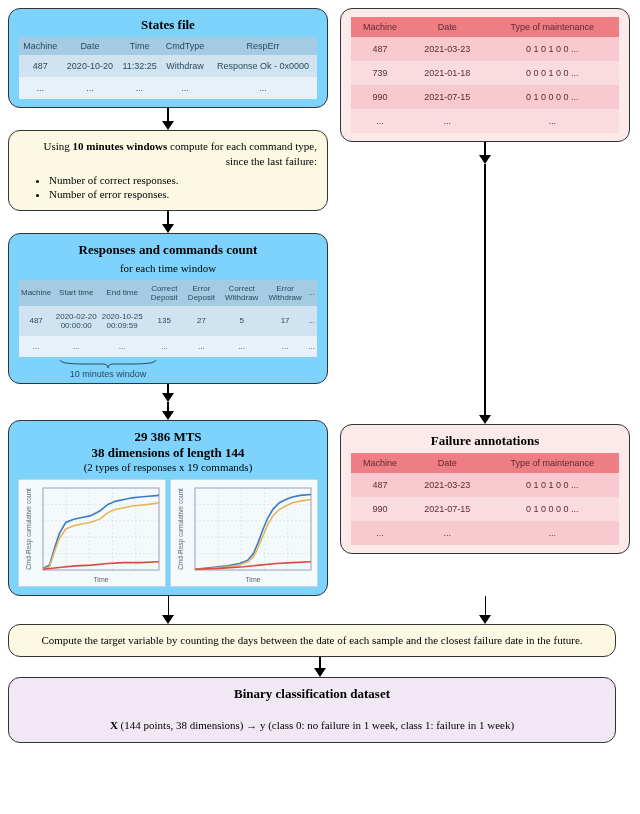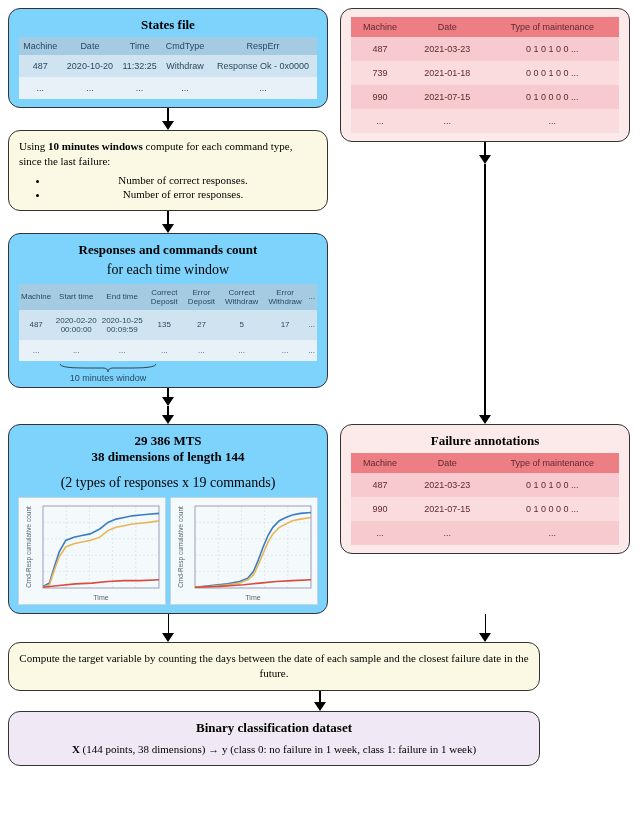--- a/index.html
+++ b/index.html
@@ -29,7 +29,7 @@
   .box-purple { background: #f0e8f5; }
   .box-title { text-align: center; font-weight: bold; font-size: 13px; margin-bottom: 4px; }
   .box-subtitle { text-align: center; font-size: 14px; margin-bottom: 6px; }
-  .box-text { font-size: 11px; line-height: 1.4; }
+  .box-text { font-size: 11px; line-height: 1.4; text-align: right; }
   .box-text-center { text-align: center; }
   table.data {
     width: 100%;

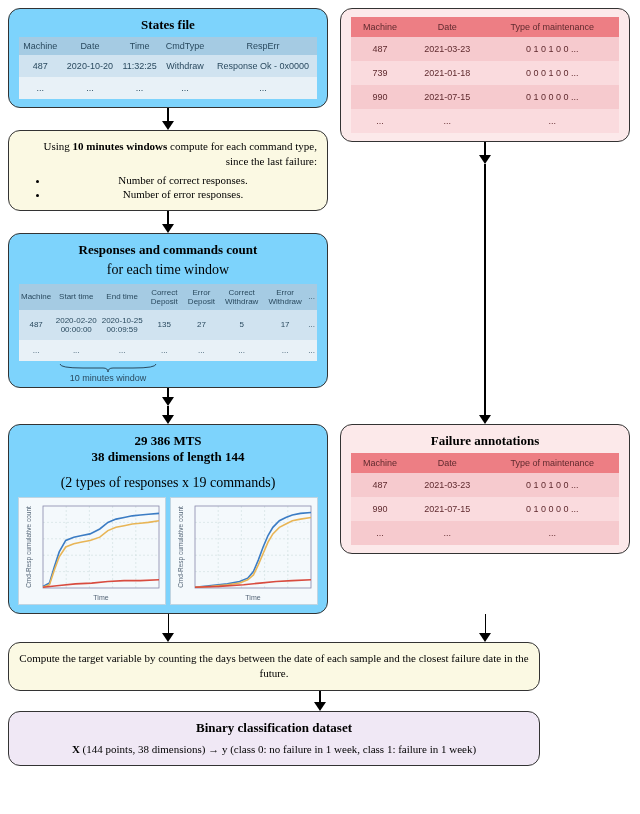--- a/index.html
+++ b/index.html
@@ -45,7 +45,7 @@
   table.data.pink td { padding: 7px 2px; text-align: center; color: #5f2a2e; }
   table.data.pink tr:nth-child(odd) td { background: #f6cace; }
   table.data.pink tr:nth-child(even) td { background: #fadbde; }
-  ul.bullets { margin: 4px 0 2px 30px; padding: 0; text-align: center; }
+  ul.bullets { margin: 4px 0 2px 30px; padding: 0; }
   ul.bullets li { margin: 2px 0; }
   .arrow-down {
     width: 0; height: 0;

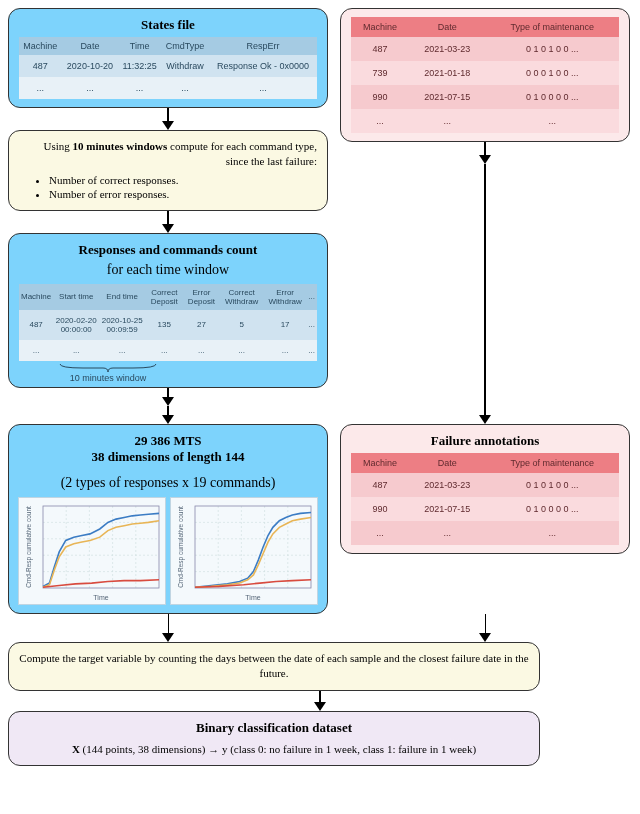--- a/index.html
+++ b/index.html
@@ -28,7 +28,7 @@
   .box-pink { background: #fce9ea; }
   .box-purple { background: #f0e8f5; }
   .box-title { text-align: center; font-weight: bold; font-size: 13px; margin-bottom: 4px; }
-  .box-subtitle { text-align: center; font-size: 14px; margin-bottom: 6px; }
+  .box-subtitle { text-align: center; font-size: 11px; margin-bottom: 6px; }
   .box-text { font-size: 11px; line-height: 1.4; text-align: right; }
   .box-text-center { text-align: center; }
   table.data {

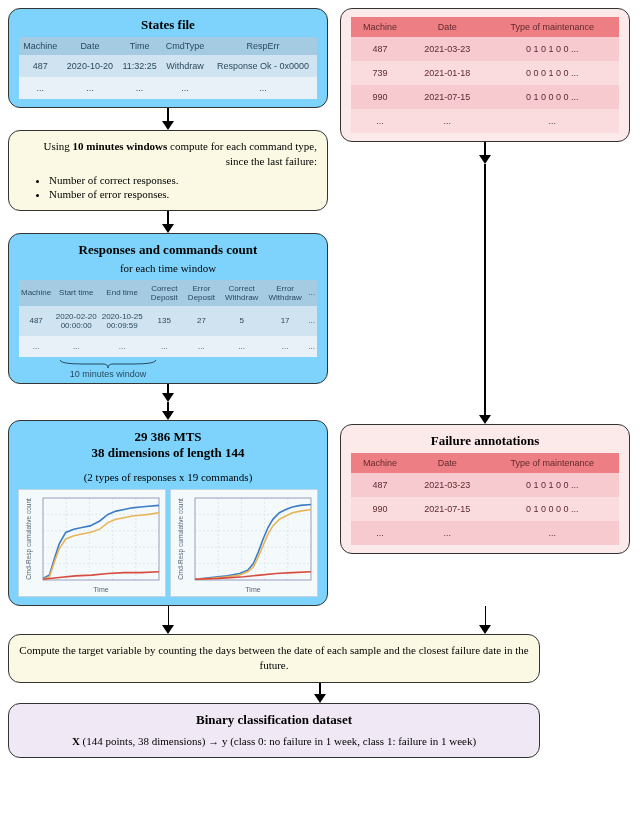--- a/index.html
+++ b/index.html
@@ -178,7 +178,7 @@
 
     <div class="box box-blue">
       <div class="box-title" style="margin-bottom:0;">29 386 MTS</div>
-      <div class="box-title" style="margin-bottom:10px;">38 dimensions of length 144</div>
+      <div class="box-title" style="margin-bottom:0;">38 dimensions of length 144</div>
       <div class="box-subtitle">(2 types of responses x 19 commands)</div>
       <div class="charts-row">
         <div class="chart-box">

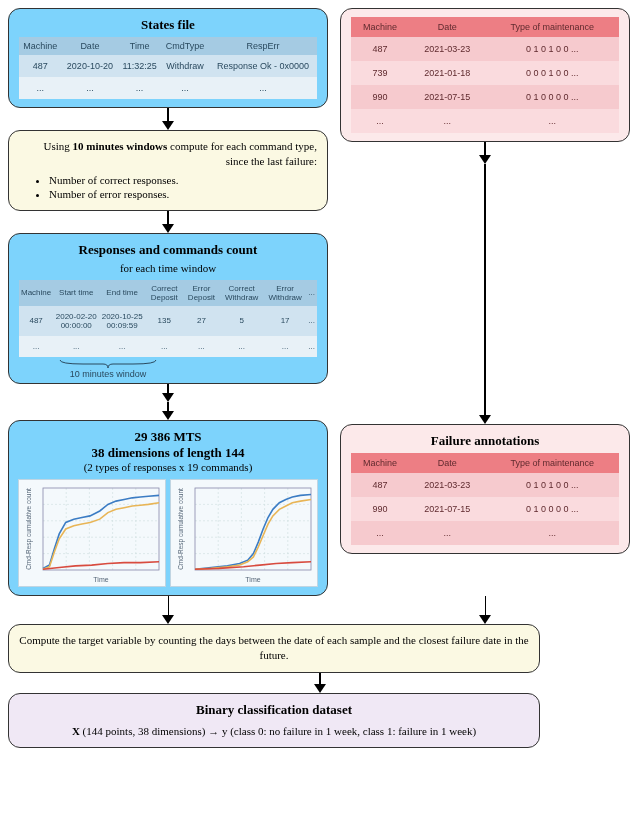--- a/index.html
+++ b/index.html
@@ -60,7 +60,7 @@
   .brace-svg { width: 100px; height: 10px; }
   .charts-row { display: flex; gap: 4px; justify-content: center; margin-top: 6px; }
   .chart-box { background: #f4f9fc; border: 1px solid #c0d5e2; padding: 4px; width: 148px; height: 108px; position: relative; }
-  .full-width-box { width: 532px; }
+  .full-width-box { width: 608px; }
   .merge-connector { display:flex; width:624px; height:28px; position:relative; }
   .merge-connector .lineL, .merge-connector .lineR { position:absolute; width:1.2px; background:#000; }
 </style>

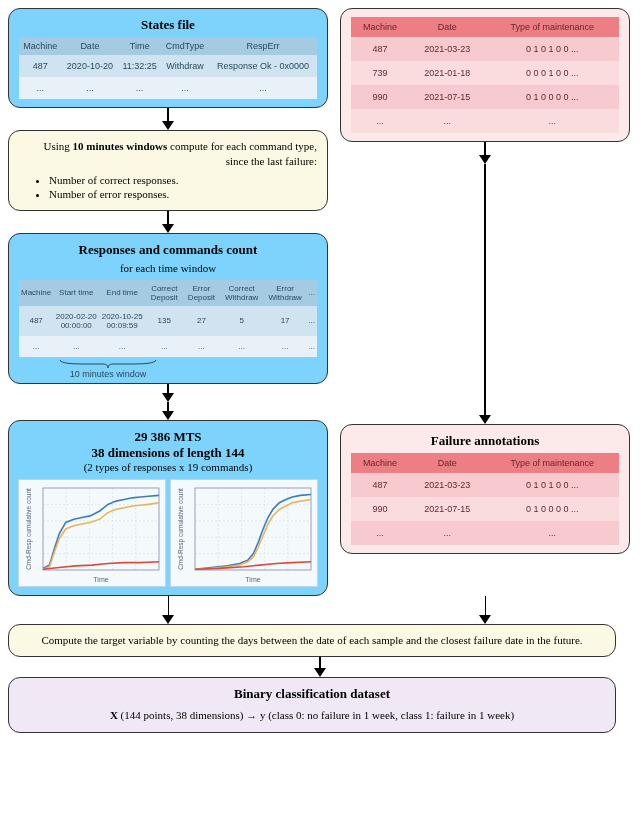--- a/index.html
+++ b/index.html
@@ -314,7 +314,7 @@
   </div>
 
 <div class="box box-purple full-width-box">
-  <div class="box-title" style="margin-bottom:6px;">Binary classification dataset</div>
+  <div class="box-title" style="margin-bottom:16px;">Binary classification dataset</div>
   <div class="box-text box-text-center">
     <b>X</b><span> (144 points, 38 dimensions) → y (class 0: no failure in 1 week, class 1: failure in 1 week)</span>
   </div>

